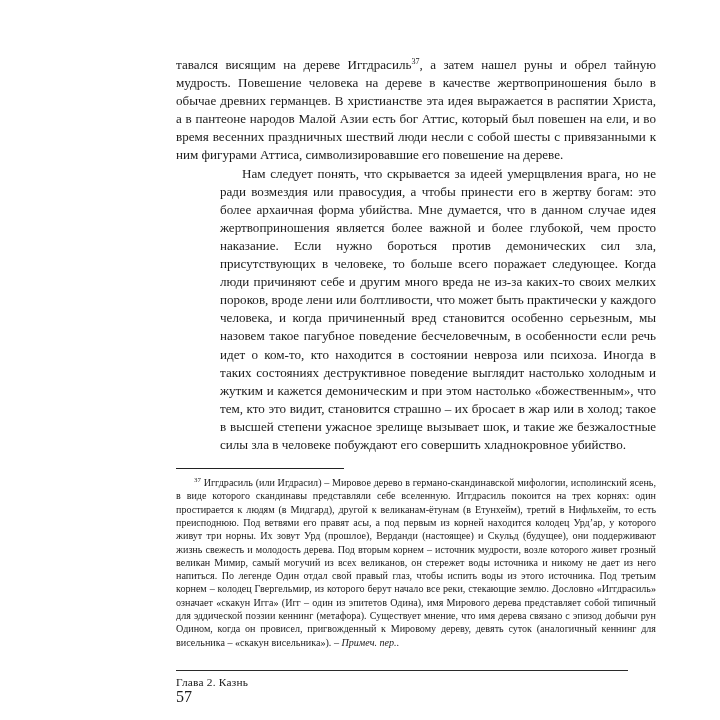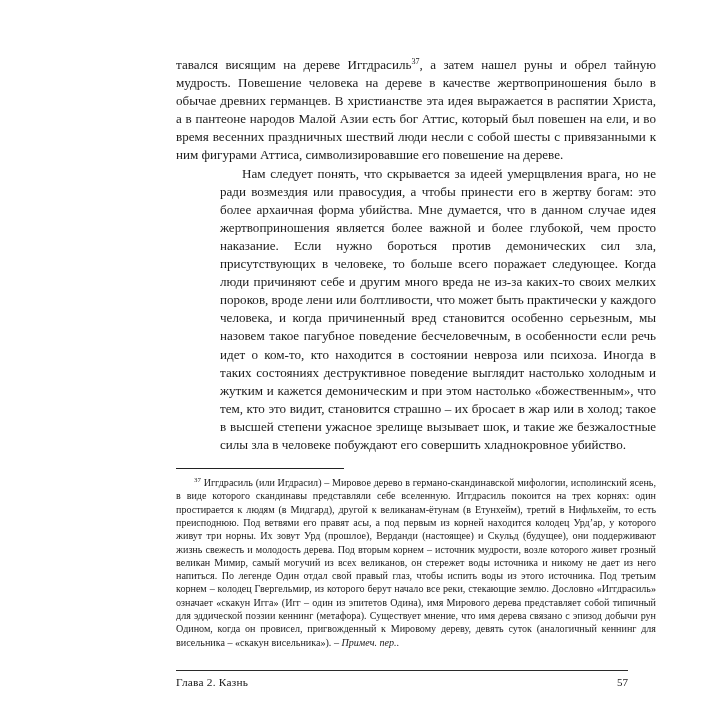--- a/index.html
+++ b/index.html
@@ -86,6 +86,7 @@
     align-items: baseline;
     margin-top: 5px;
     font-size: 11.4px;
+    flex-direction: column;
   }
   .footer-chapter {
     letter-spacing: 0.2px;

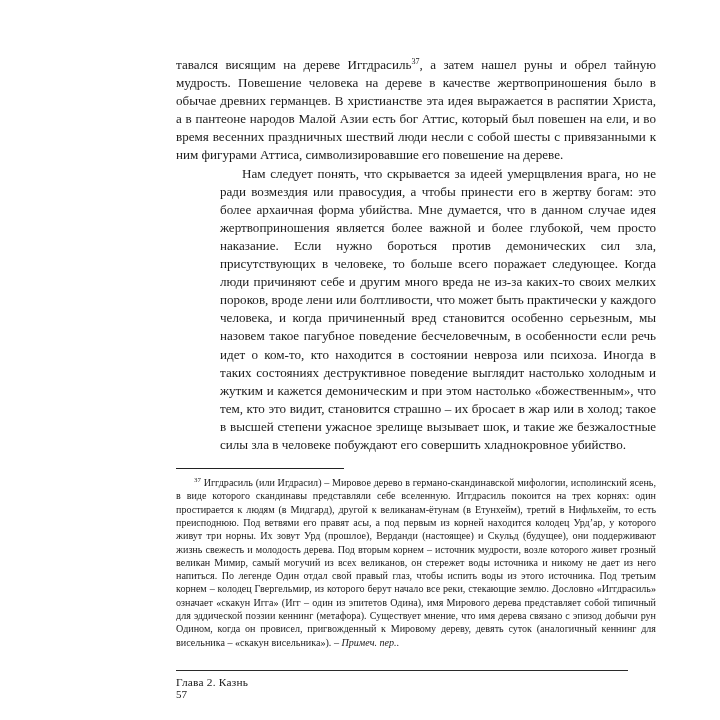--- a/index.html
+++ b/index.html
@@ -92,7 +92,7 @@
     letter-spacing: 0.2px;
   }
   .footer-page {
-    font-size: 11px;
+    font-size: 16px;
   }
 </style>
 </head>

